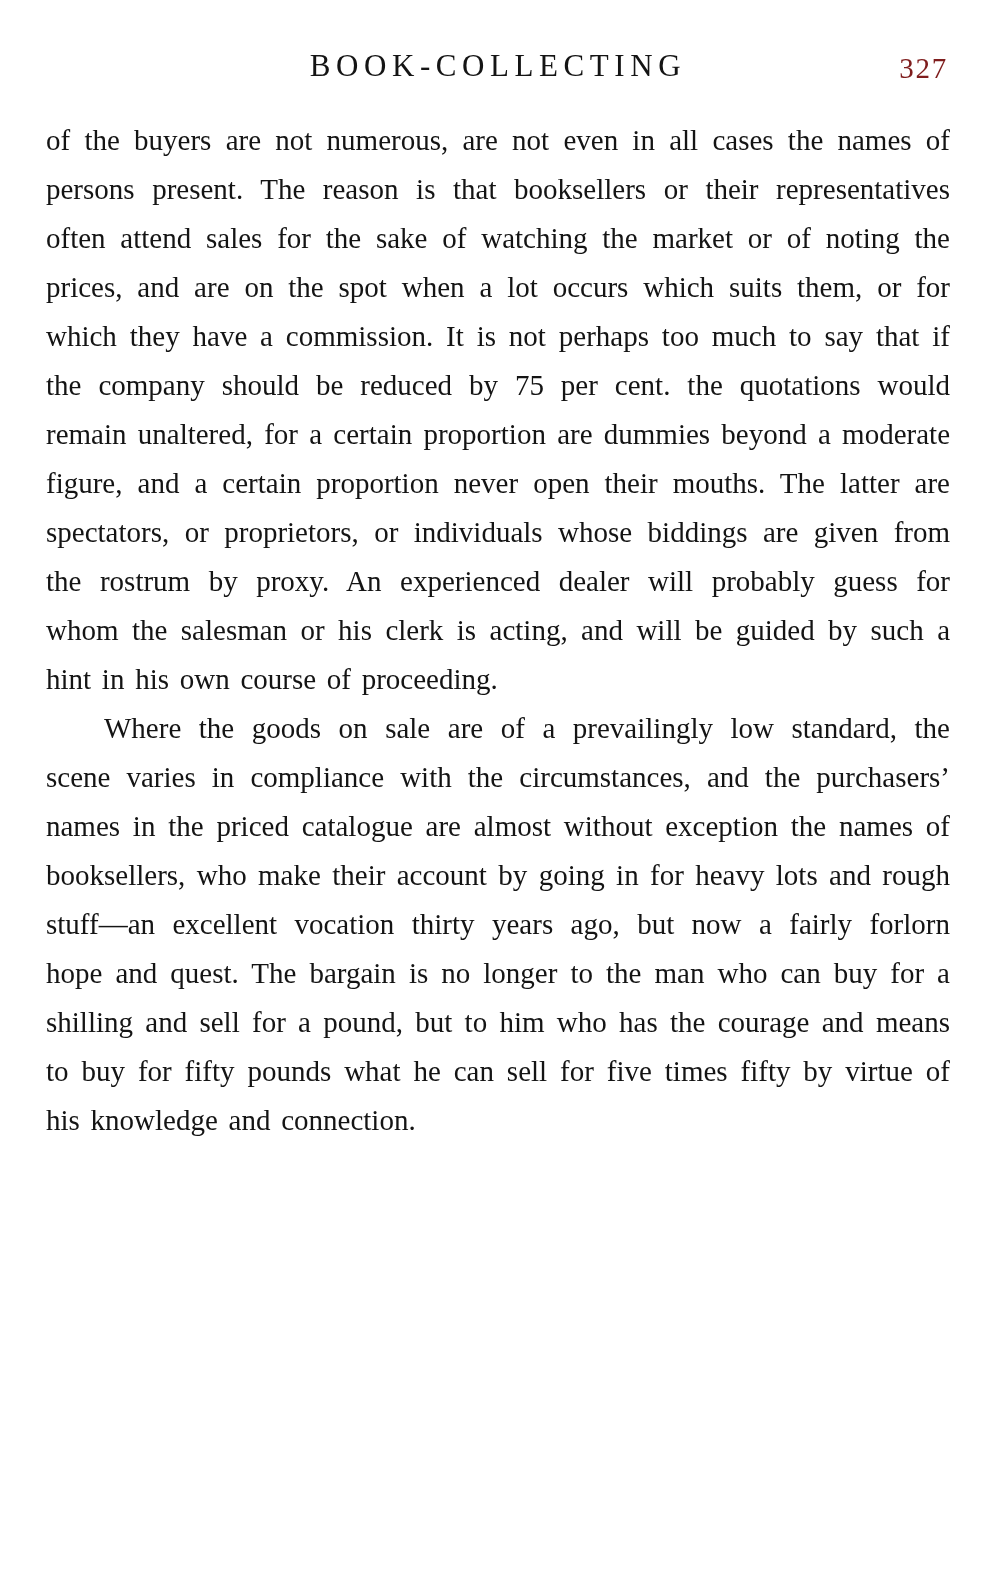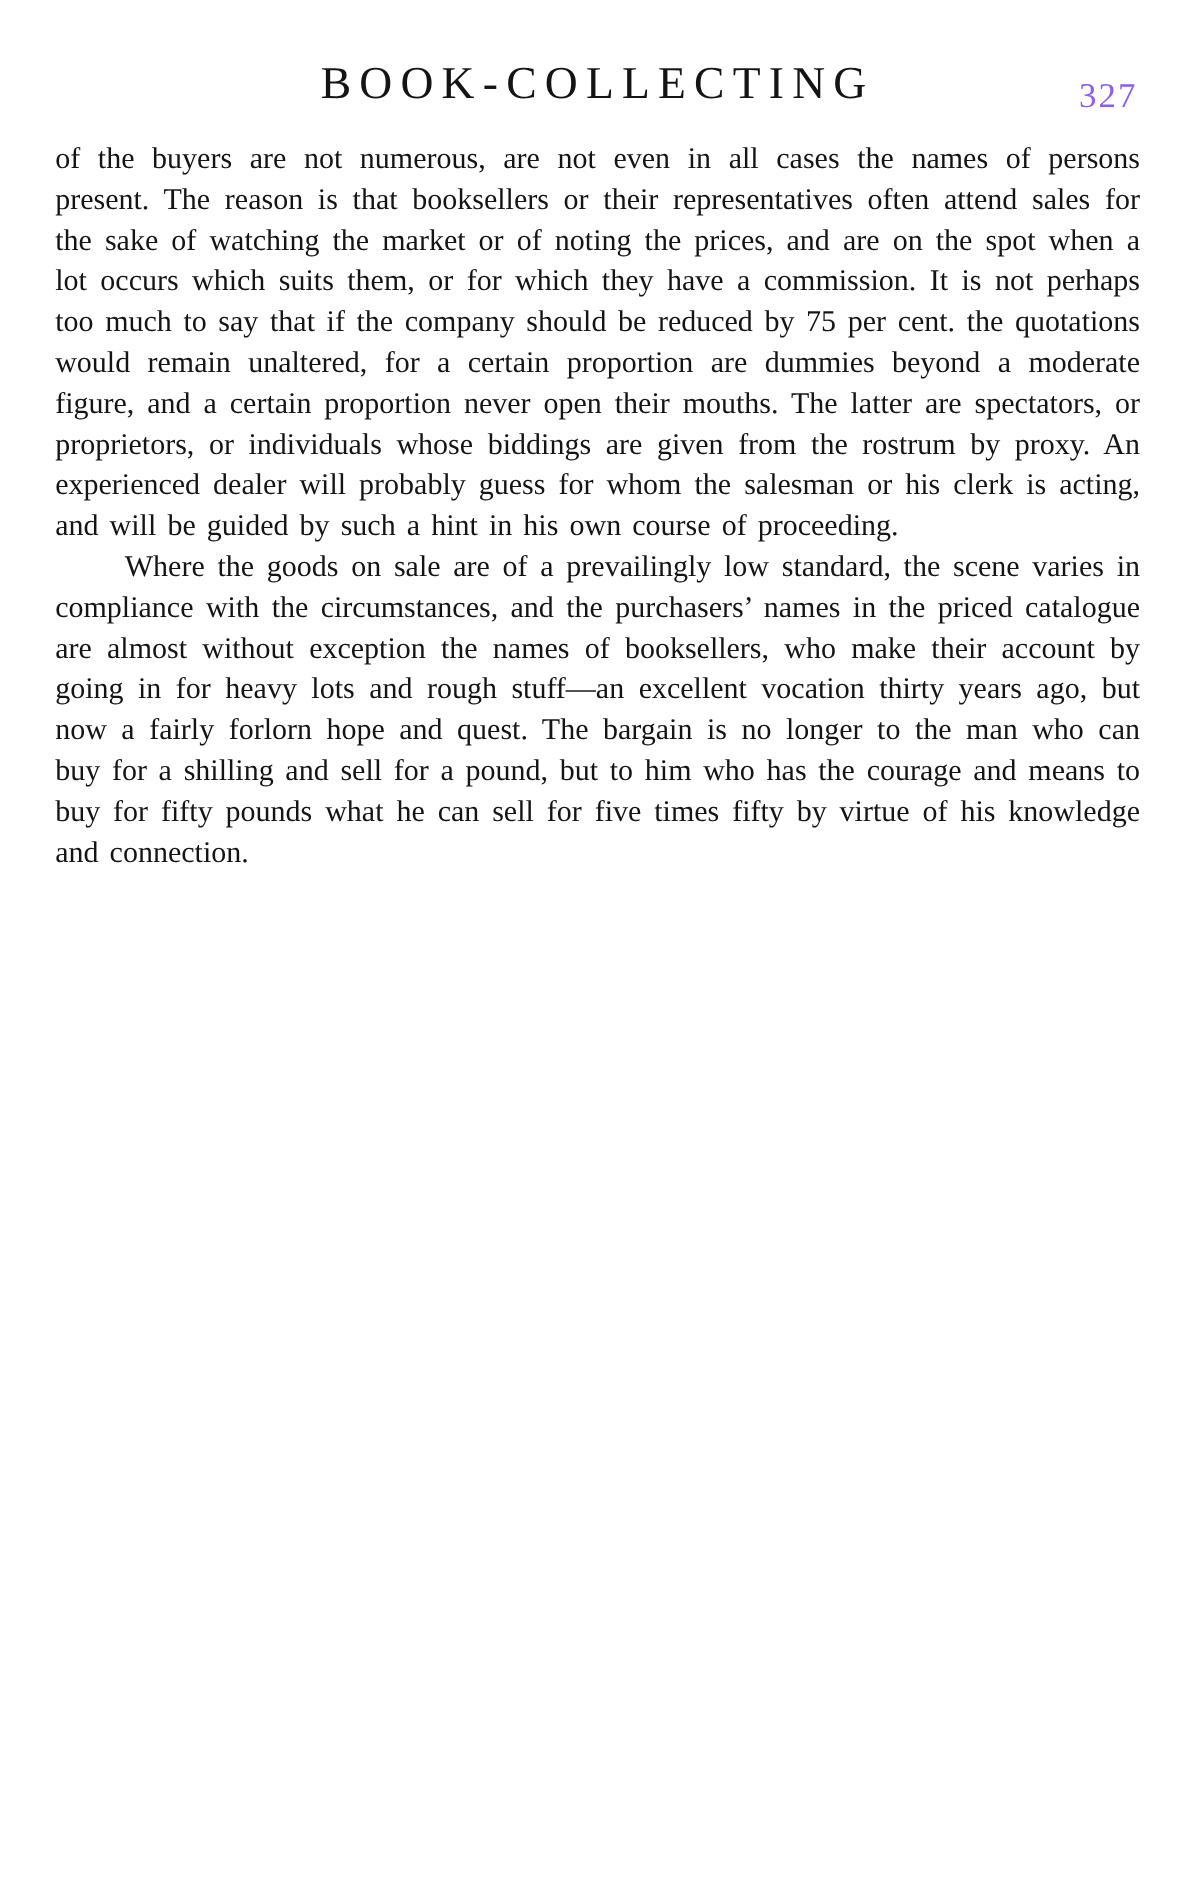--- a/index.html
+++ b/index.html
@@ -27,7 +27,7 @@
   .running-head .title {
     display: block;
     text-align: center;
-    font-size: 38px;
+    font-size: 31px;
     letter-spacing: 0.18em;
     font-weight: 400;
     color: #141414;

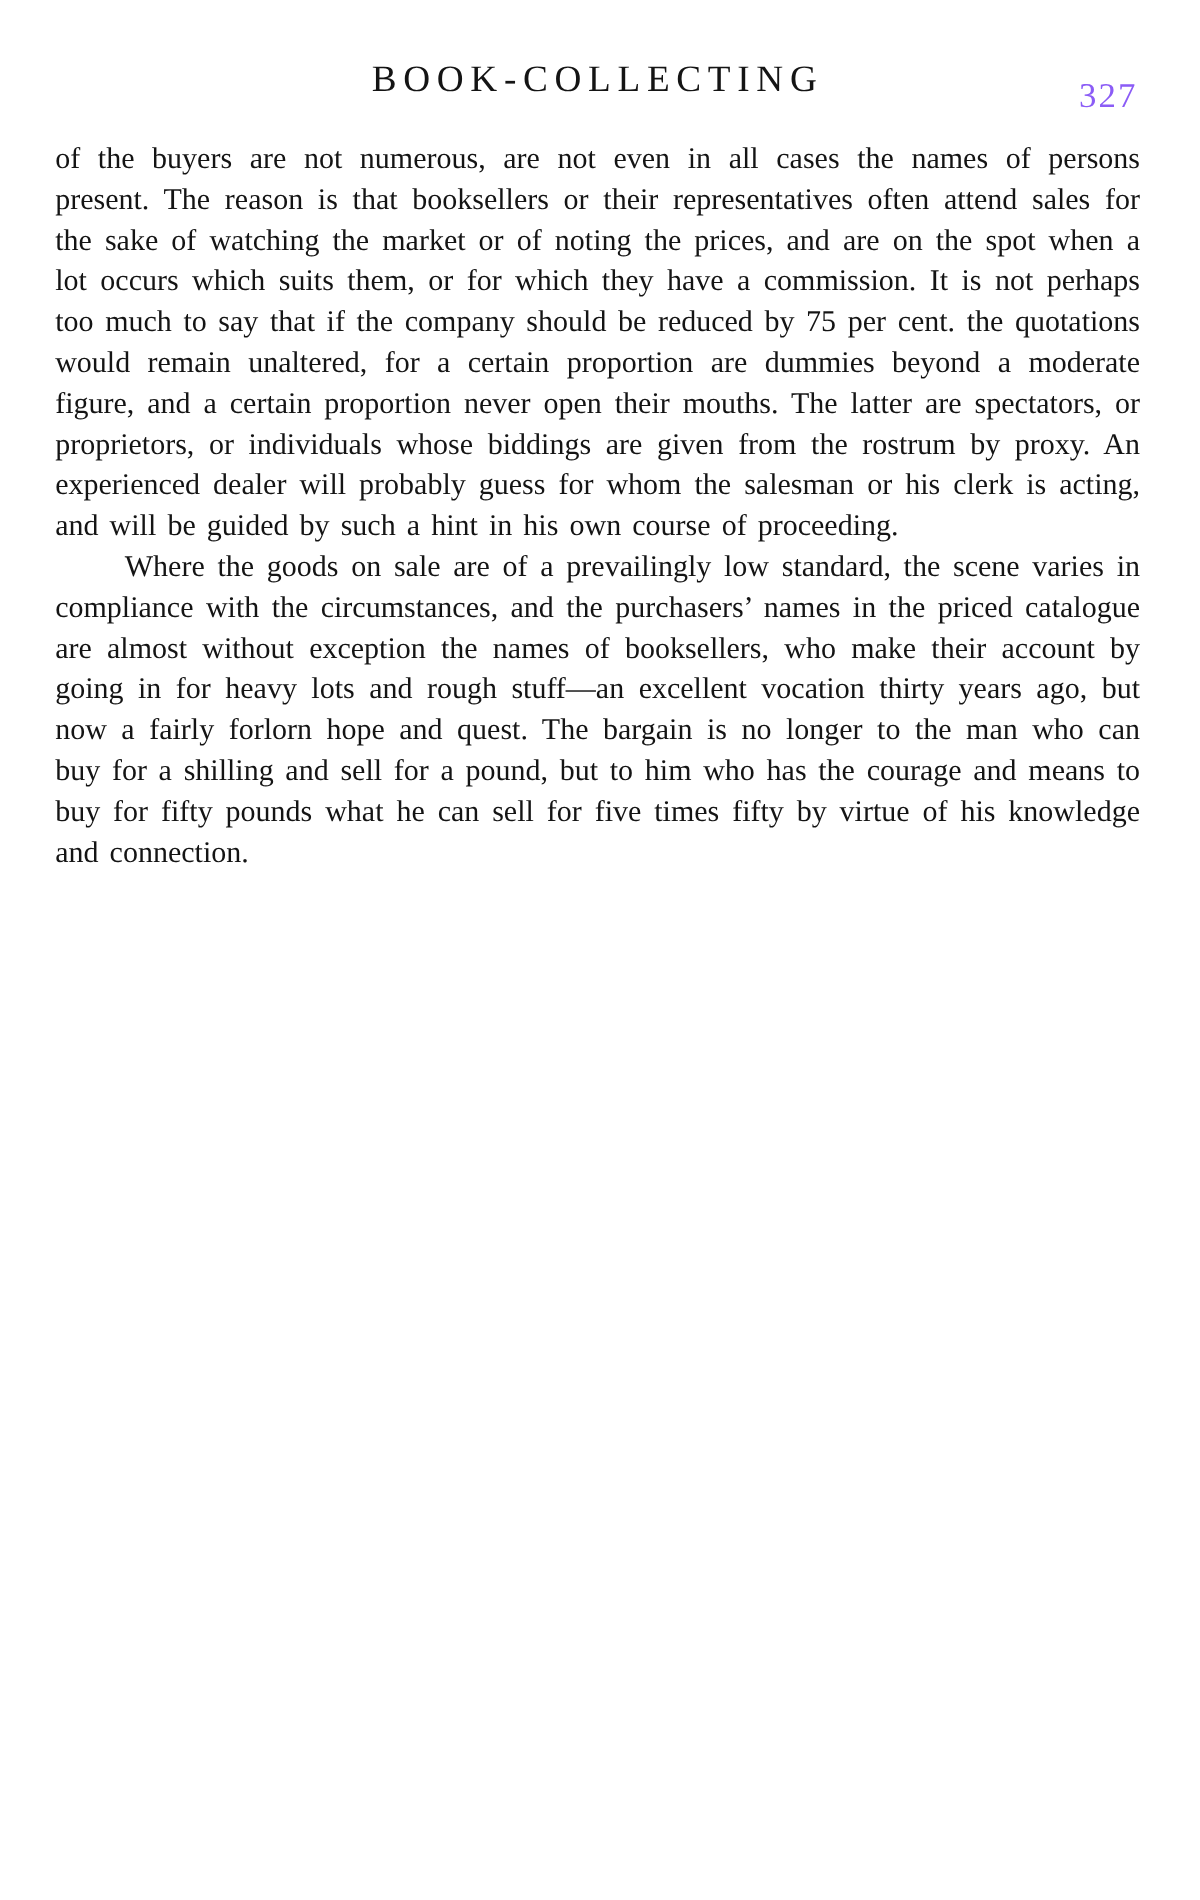--- a/index.html
+++ b/index.html
@@ -35,10 +35,10 @@
   .running-head .folio {
     position: absolute;
     right: 2px;
-    top: 16px;
+    top: 4px;
     font-size: 29px;
     letter-spacing: 0.06em;
-    color: #8b5cf6;
+    color: #7f1d1d;
   }
   .body-text {
     font-size: 25px;

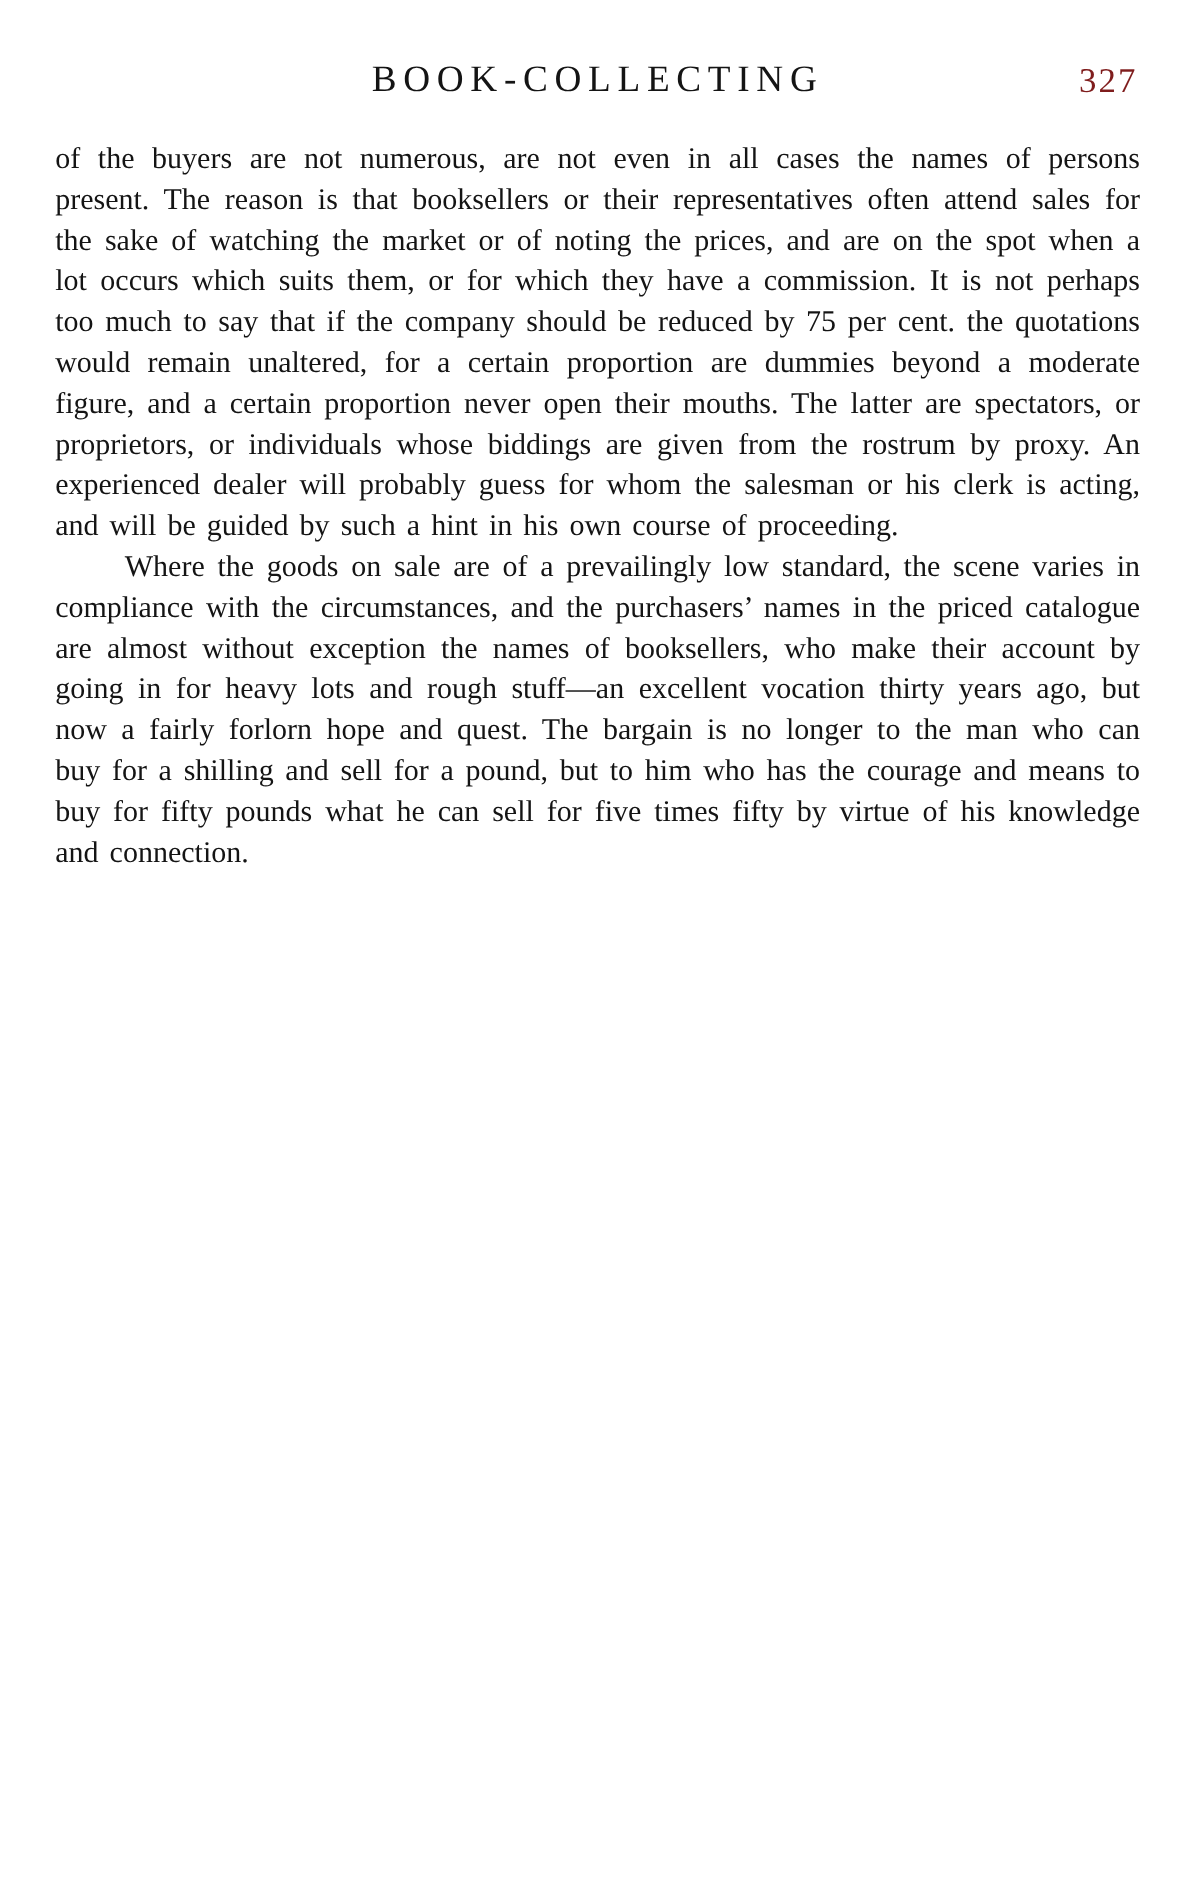--- a/index.html
+++ b/index.html
@@ -41,8 +41,8 @@
     color: #7f1d1d;
   }
   .body-text {
-    font-size: 25px;
-    line-height: 34px;
+    font-size: 29px;
+    line-height: 49px;
     text-align: justify;
     word-spacing: 0.12em;
     color: #141414;

